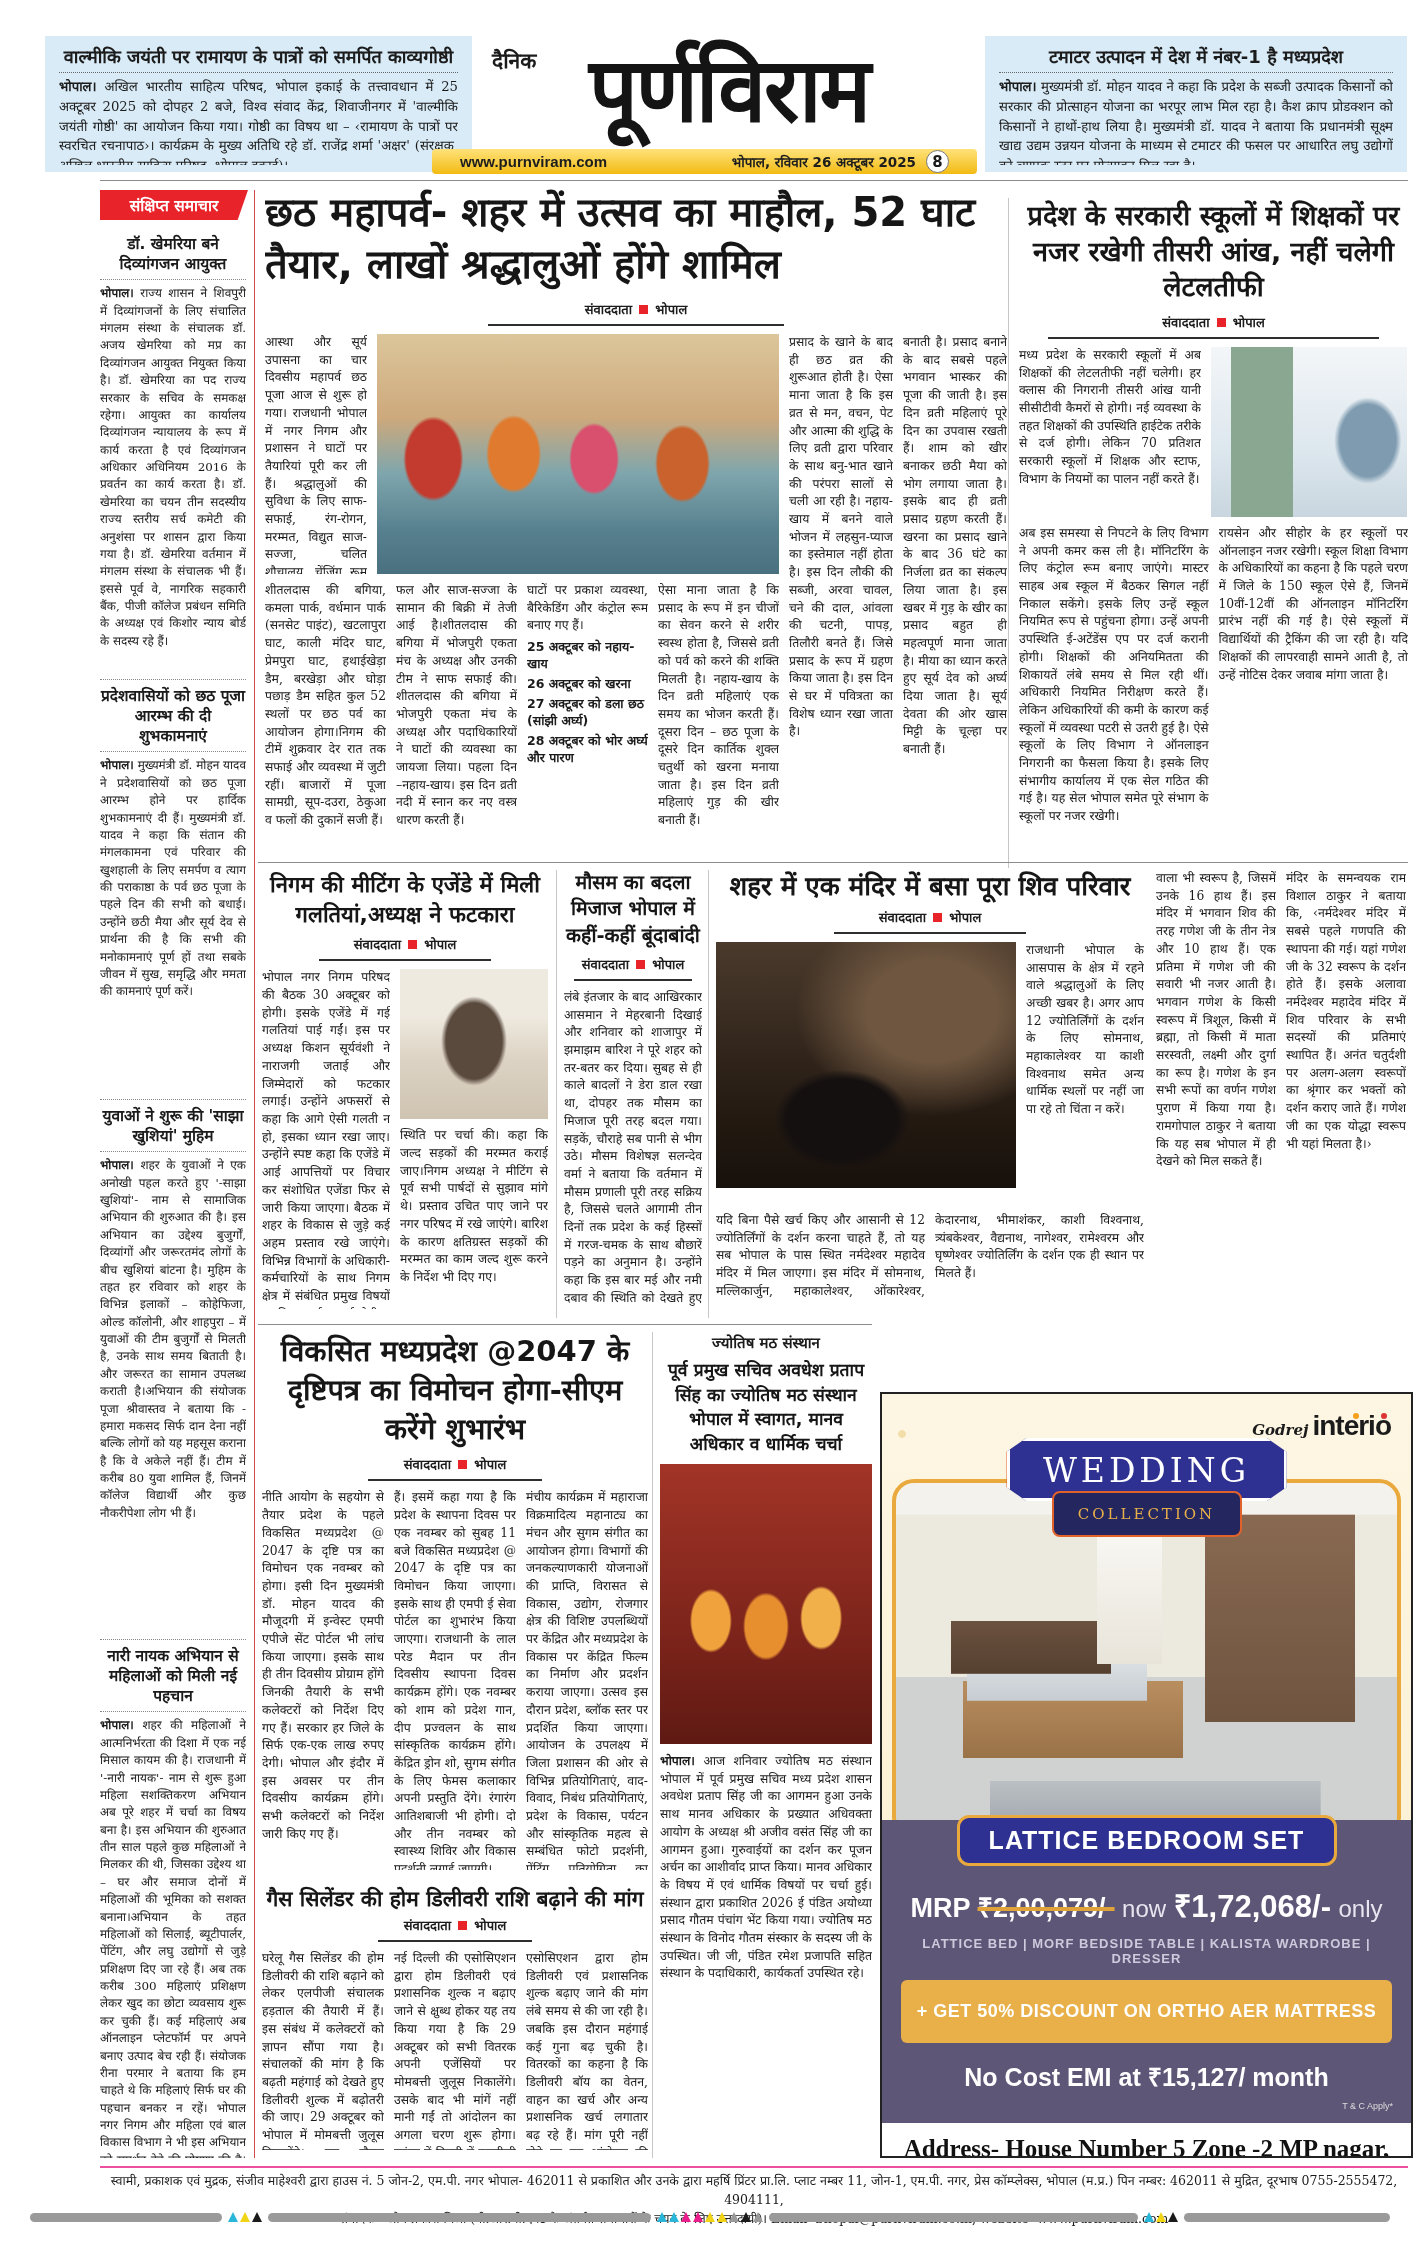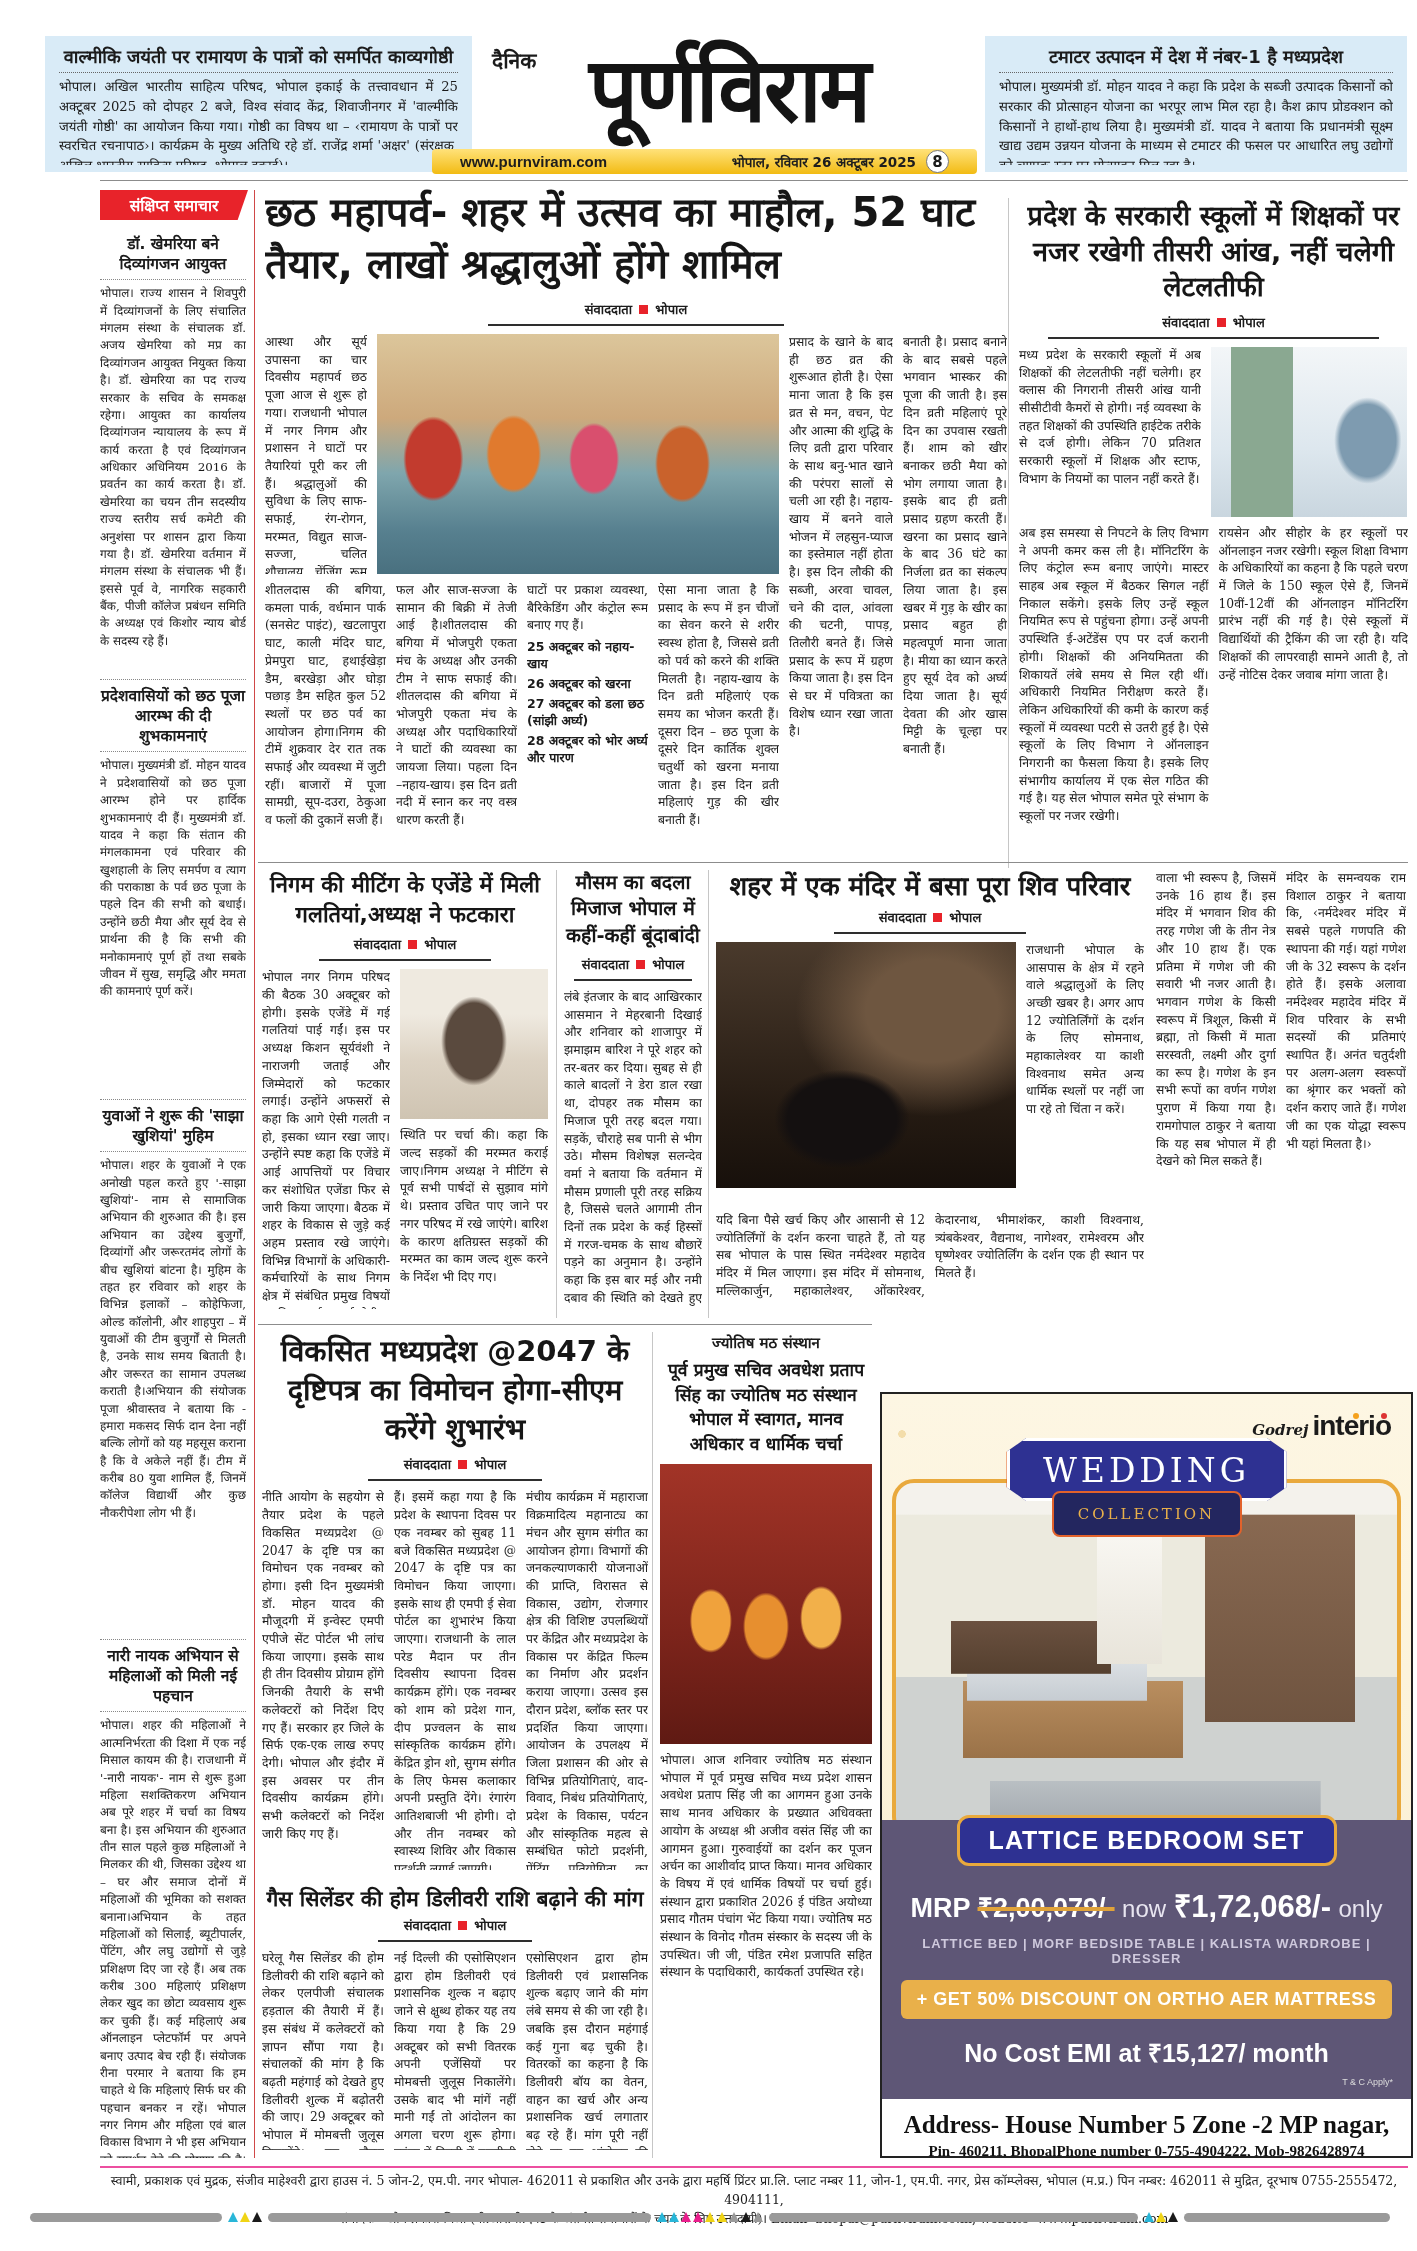--- a/index.html
+++ b/index.html
@@ -12,7 +12,7 @@
 .bluebox .bt{font-family:"DejaVu Sans",sans-serif;font-weight:bold;font-size:18px;text-align:center;
   padding-bottom:4px;border-bottom:1px dotted #666;margin-bottom:4px}
 .bluebox .bb{font-size:13.2px;line-height:1.5;text-align:justify;height:88px;overflow:hidden}
-.lead{font-weight:normal}
+.lead{font-weight:bold}
 
 #daily{font-family:"DejaVu Sans",sans-serif;font-weight:bold;font-size:21px}
 #mast{font-family:"DejaVu Sans",sans-serif;font-weight:900;font-size:86px;line-height:.95;

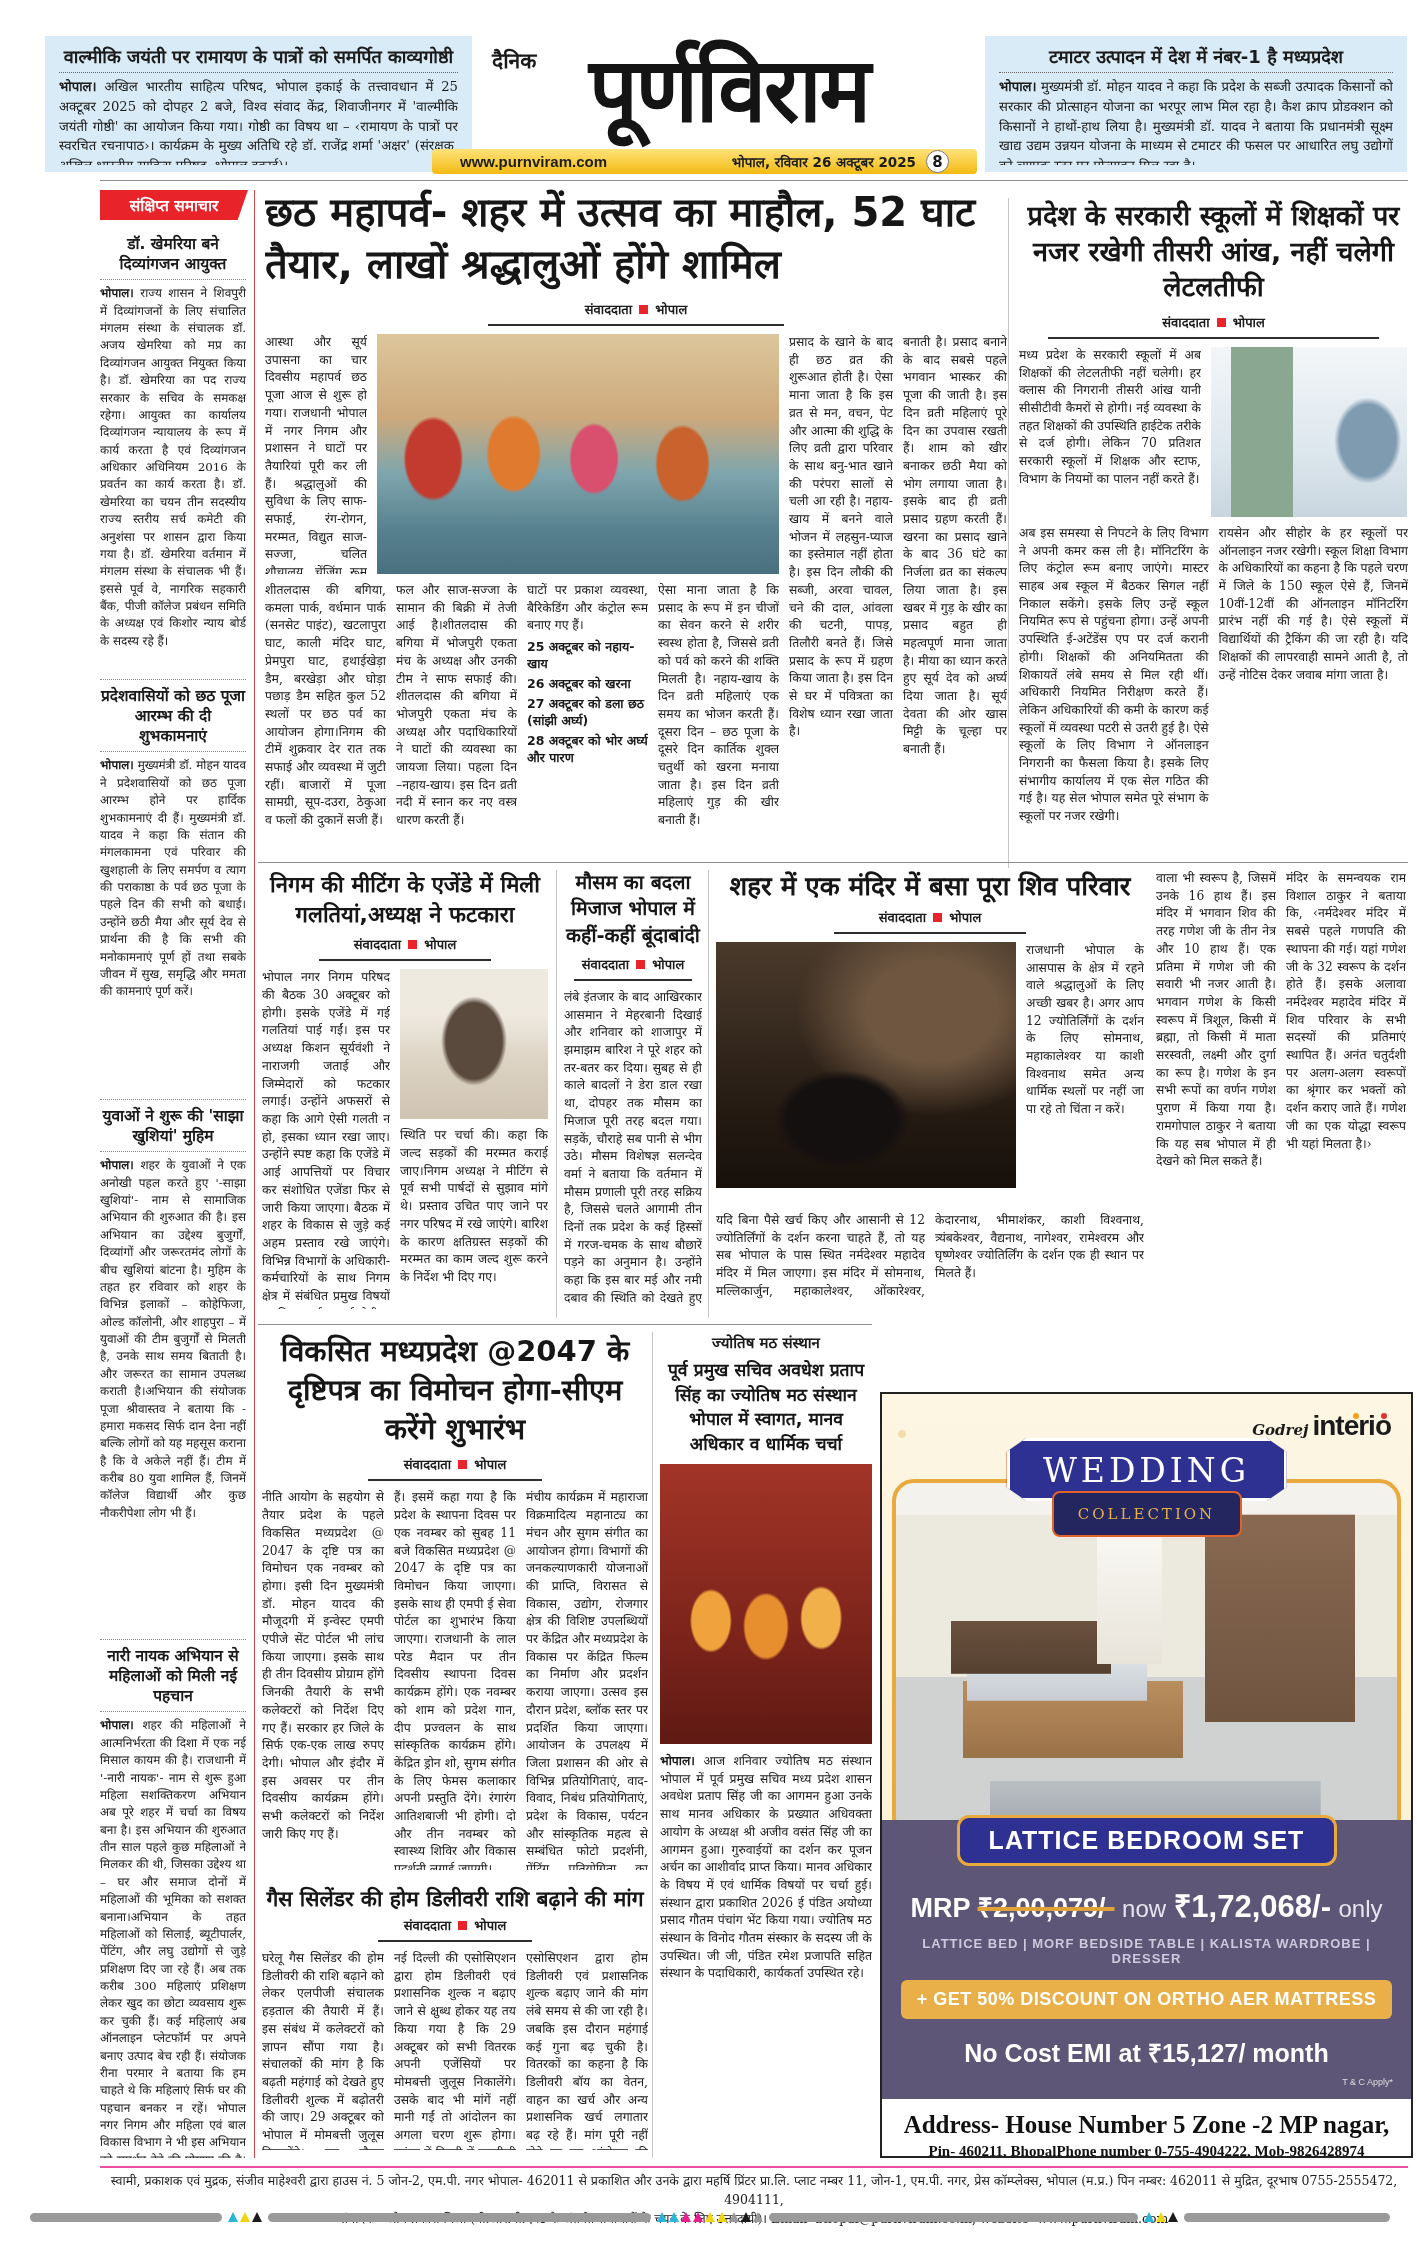--- a/index.html
+++ b/index.html
@@ -103,7 +103,7 @@
 .priceline .light{font-weight:normal;color:#e8e5f0;font-size:24px}
 .aditems{color:#cfc9dd;font-size:13px;font-weight:bold;letter-spacing:1px;margin:10px 0 14px}
 .adoffer{display:inline-block;background:#e9b04a;color:#fff;font-weight:bold;font-size:18px;
- padding:9px 16px;border-radius:6px;letter-spacing:.5px}
+ padding:21px 16px;border-radius:6px;letter-spacing:.5px}
 .ademi{font-size:25px;font-weight:bold;margin-top:16px}
 .adtnc{text-align:right;font-size:9px;color:#ddd;margin-top:8px}
 .adaddr{background:#fff;margin:0 -14px;padding:12px 6px 10px;text-align:center;color:#111}

